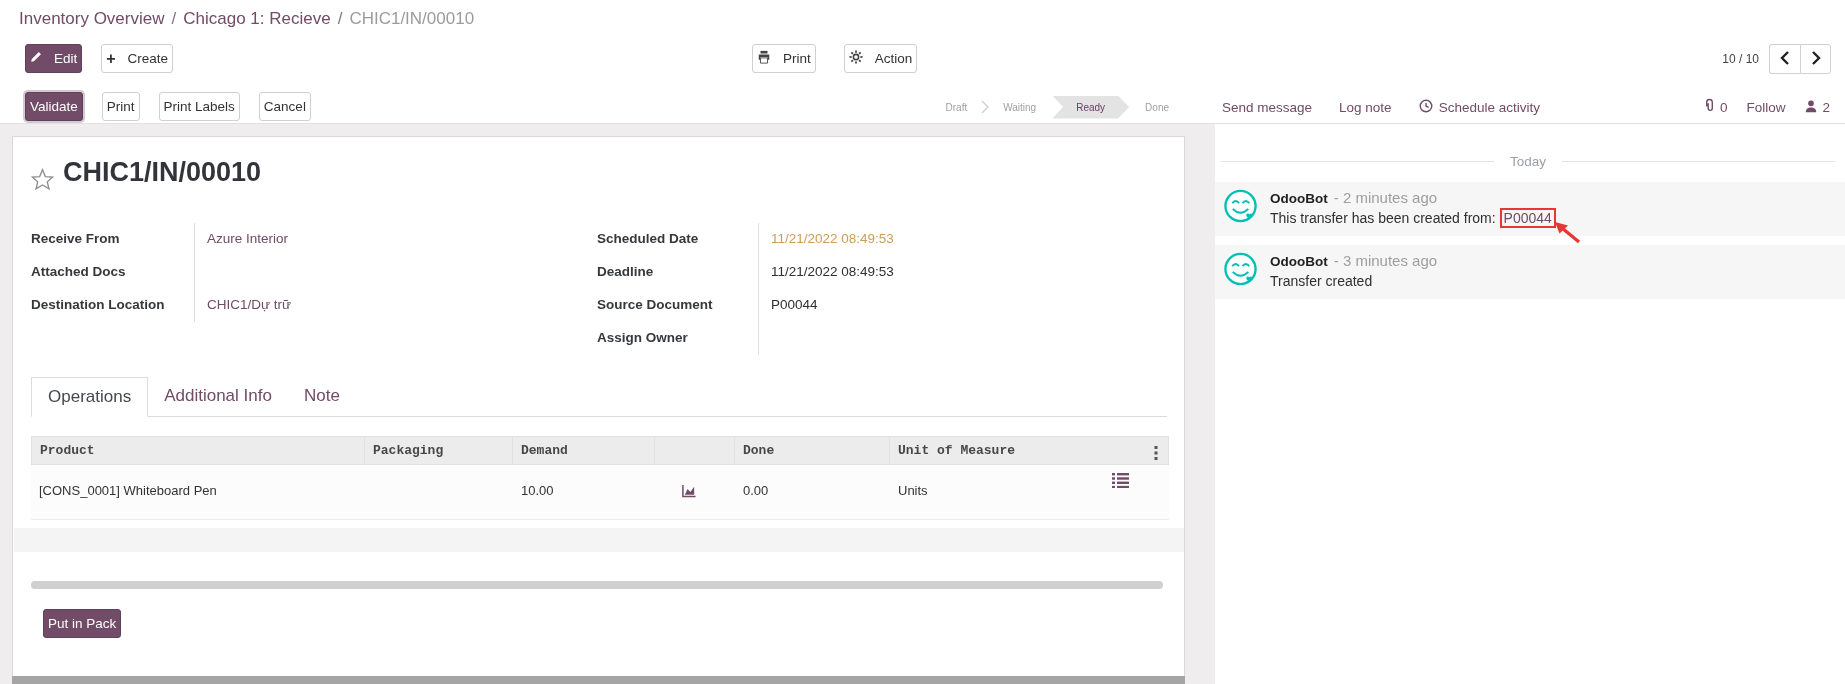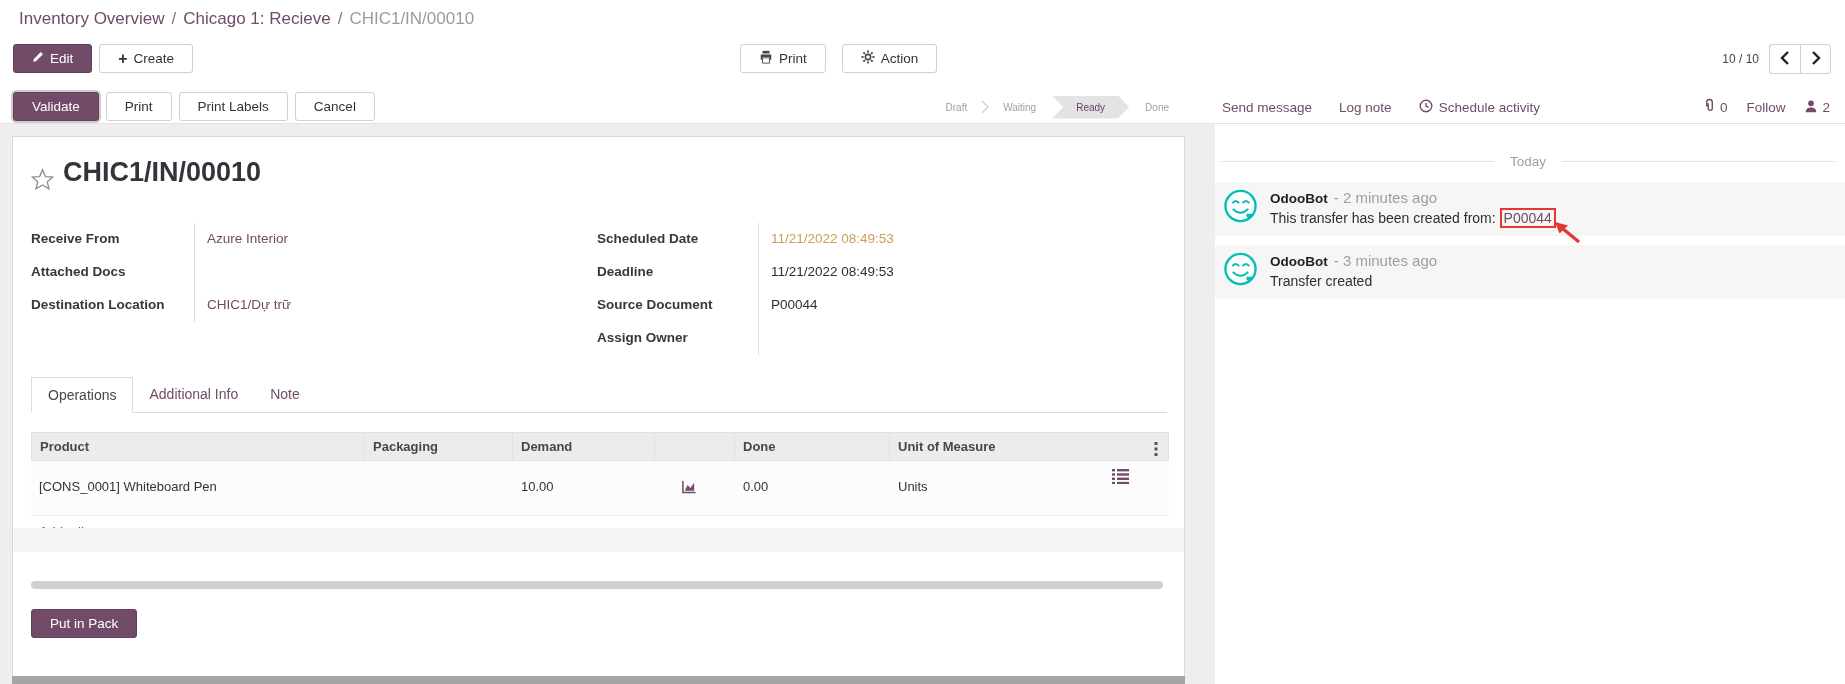--- a/index.html
+++ b/index.html
@@ -14,9 +14,9 @@
   .bc-sep { color:#8a7582; margin:0 7px; }
   .bc-current { color:#9b9b9b; }
 
-  .btn { height:29px; padding:0 18px; display:inline-flex; align-items:center; gap:6px;
+  .btn { height:29px; padding:0 4px; display:inline-flex; align-items:center; gap:12px;
          background:#fff; border:1px solid #d0d0d0; border-radius:3px; font-size:13.5px;
-         color:#333; cursor:pointer; font-family:inherit; white-space:nowrap; }
+         color:#333; cursor:pointer; font-family:inherit; white-space:nowrap;margin-left:12px; }
   .btn-primary { background:#714B67; border-color:#604159; color:#fff; }
   .cp-left { position:absolute; top:44px; left:13px; display:flex; gap:7px; }
   .cp-center { position:absolute; top:44px; left:740px; display:flex; gap:16px; }

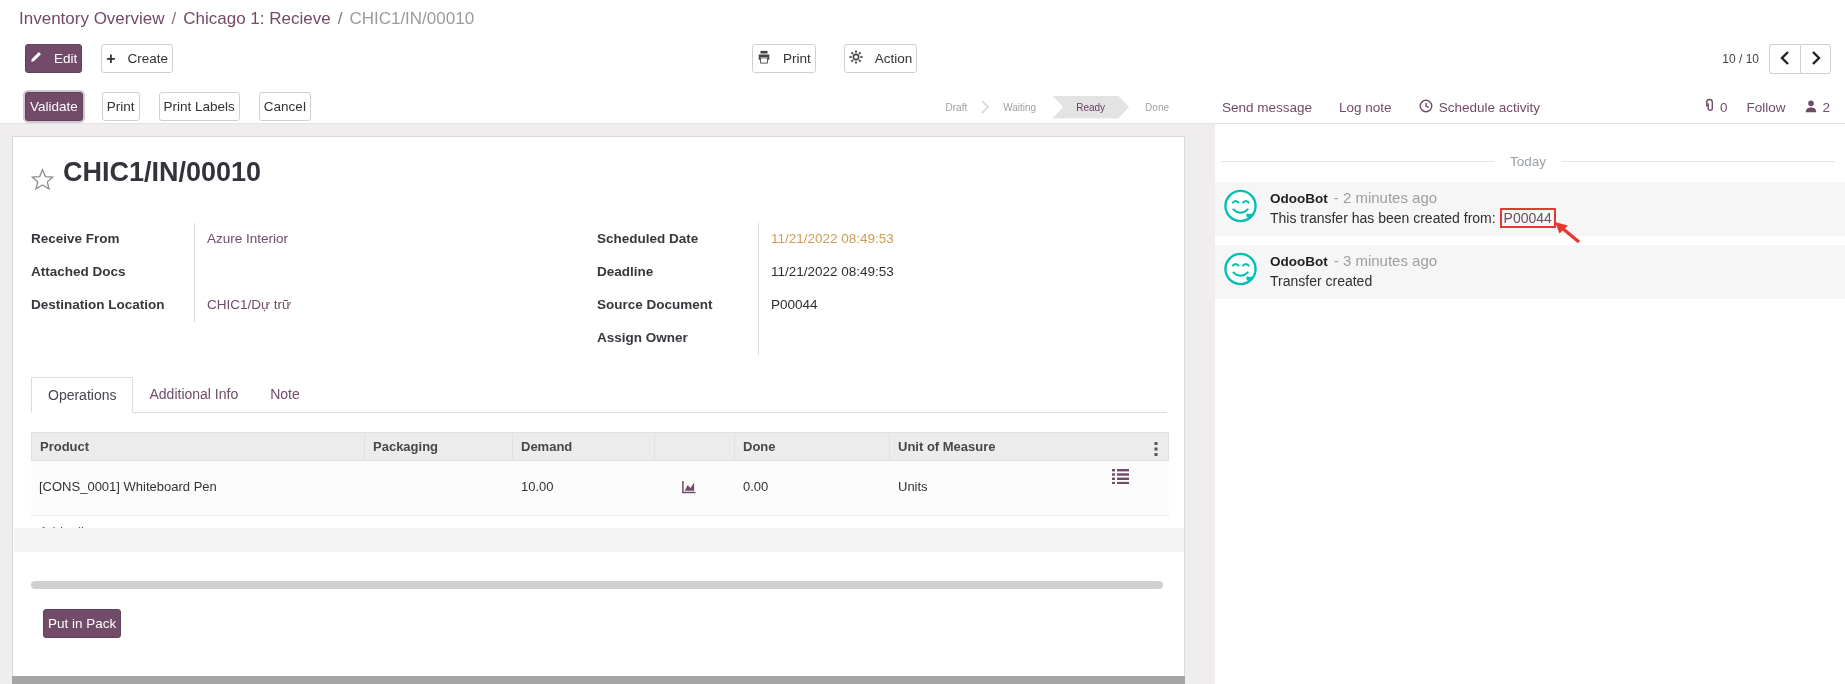--- a/index.html
+++ b/index.html
@@ -65,7 +65,7 @@
 
   .notebook { position:absolute; left:18px; top:240px; right:17px; }
   .tabs { display:flex; border-bottom:1px solid #dcdcdc; }
-  .tab { padding:9px 16px; font-size:14px; color:#714B67; cursor:pointer; margin-bottom:-1px; }
+  .tab { padding:9px 16px; font-size:17px; color:#714B67; cursor:pointer; margin-bottom:-1px; }
   .tab.active { background:#fff; border:1px solid #dcdcdc; border-bottom:1px solid #fff; color:#45484e; }
 
   .grid { display:grid; grid-template-columns:334px 148px 142px 80px 155px 279px; width:1138px; margin-top:19px; font-size:13px; }

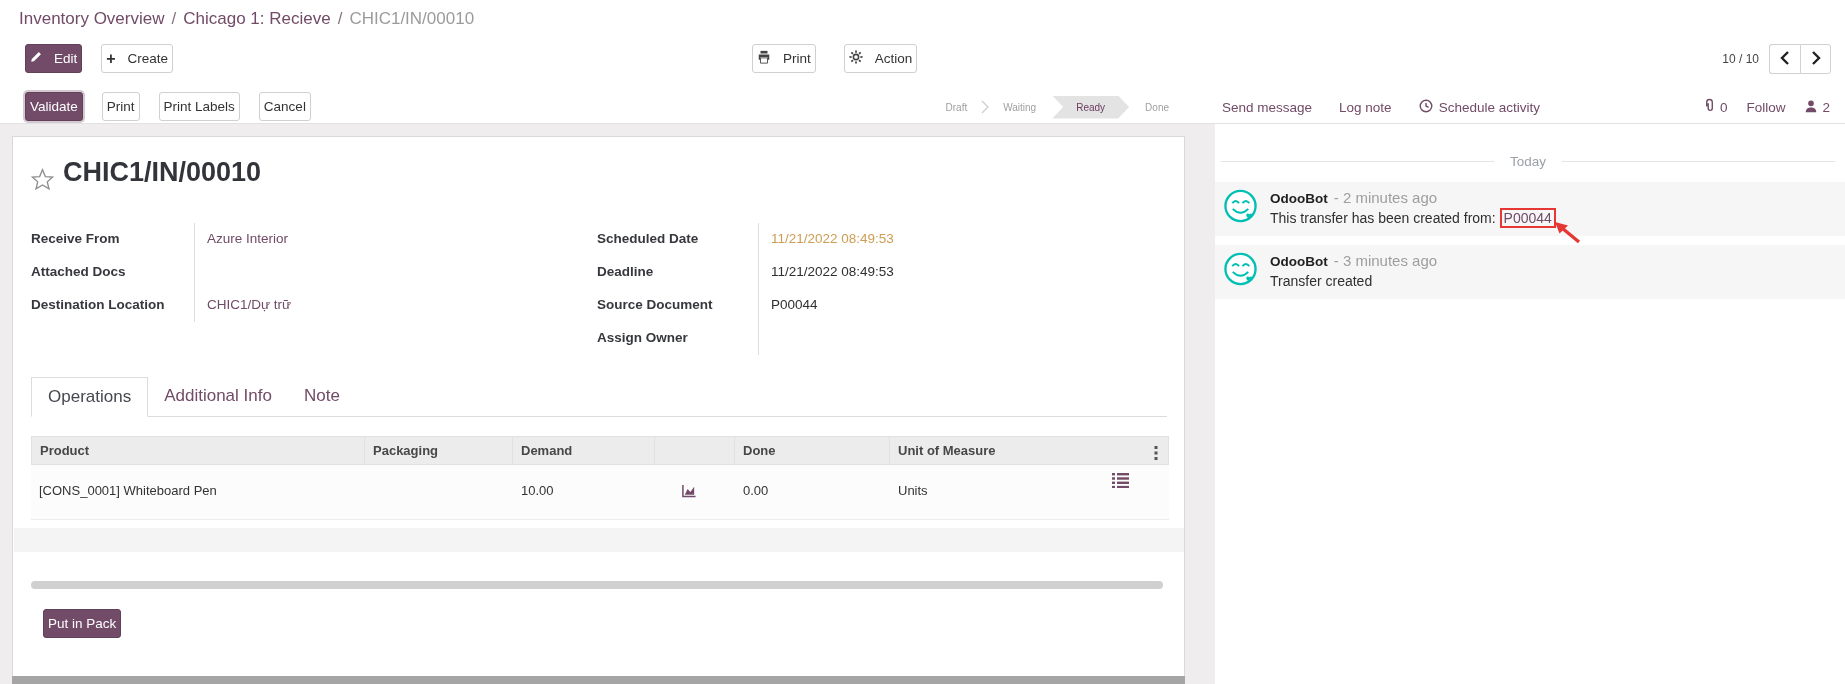--- a/index.html
+++ b/index.html
@@ -70,7 +70,7 @@
 
   .grid { display:grid; grid-template-columns:334px 148px 142px 80px 155px 279px; width:1138px; margin-top:19px; font-size:13px; }
   .th { background:#ececec; border-top:1px solid #e1e1e1; border-bottom:1px solid #e1e1e1;
-        border-right:1px solid #e1e1e1; padding:6px 8px; font-weight:700; color:#474747; position:relative; }
+        border-right:1px solid #e1e1e1; padding:6px 8px; font-weight:700; color:#474747; position:relative;font-family:Liberation Mono, monospace; }
   .th:first-child { border-left:1px solid #e1e1e1; }
   .td { background:#fcfcfc; border-bottom:1px solid #ececec; padding:18px 8px; color:#333; position:relative; }
   .t-right { text-align:left; }

